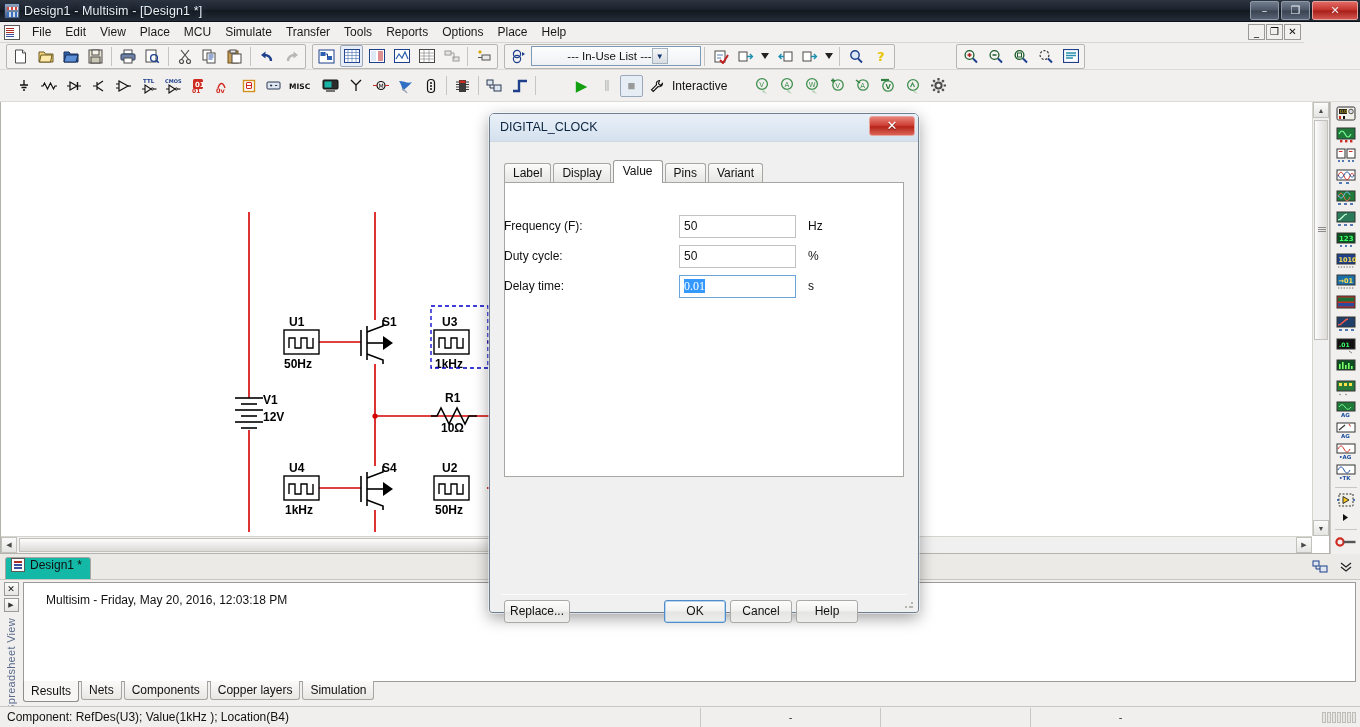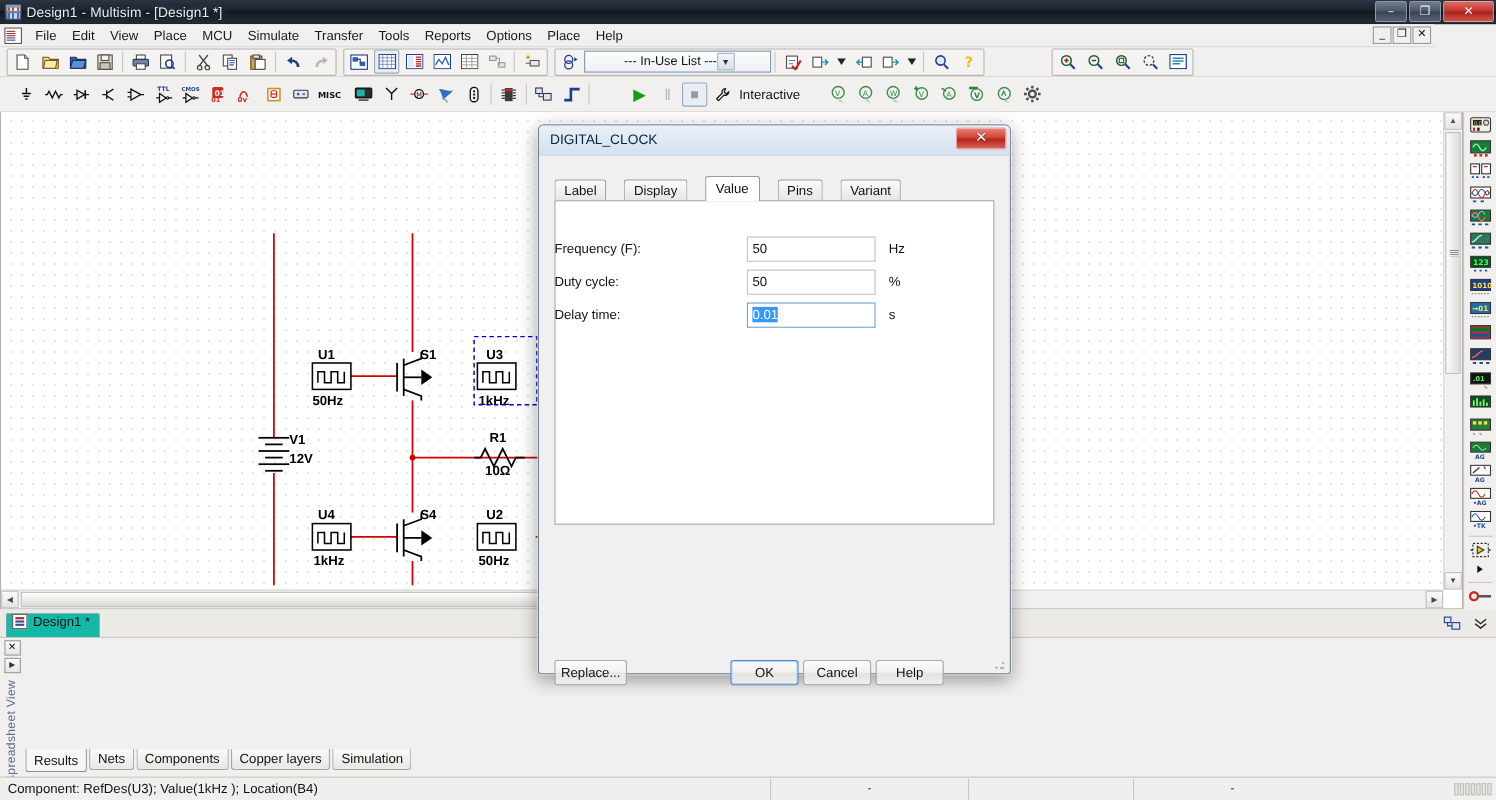--- a/index.html
+++ b/index.html
@@ -305,7 +305,7 @@
     height: 22px; z-index: 3;
   }
   .dtab {
-    height: 19px; padding: 0 8px; margin-right: 16px;
+    height: 19px; padding: 0 8px; margin-right: 2px;
     background: linear-gradient(to bottom,#fbfbfb,#e6e6e4);
     border: 1px solid #a6a6a2; border-bottom: none;
     border-radius: 3px 3px 0 0;

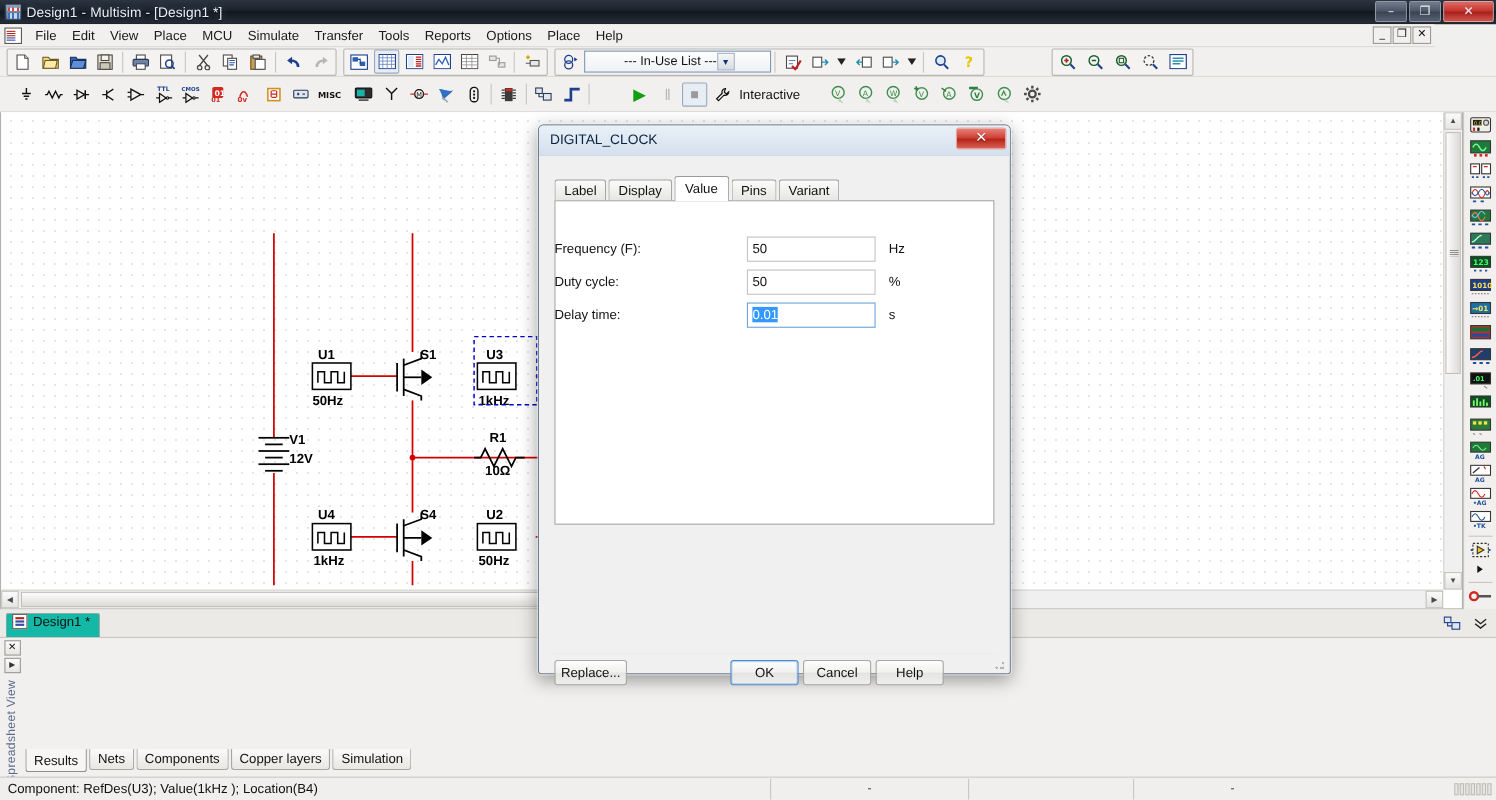--- a/index.html
+++ b/index.html
@@ -329,7 +329,7 @@
     font-family: "Liberation Sans", sans-serif;
   }
   .field-input.focused { border: 1px solid #6ba4d8; }
-  .field-input .sel { background: #3399ff; color: #fff; }
+  .field-input .sel { background: #3399ff; color: #fff; font-family: Liberation Serif, serif; }
   .field-unit { margin-left: 12px; font-size: 12px; color: #111; }
 
   .dlg-sep {

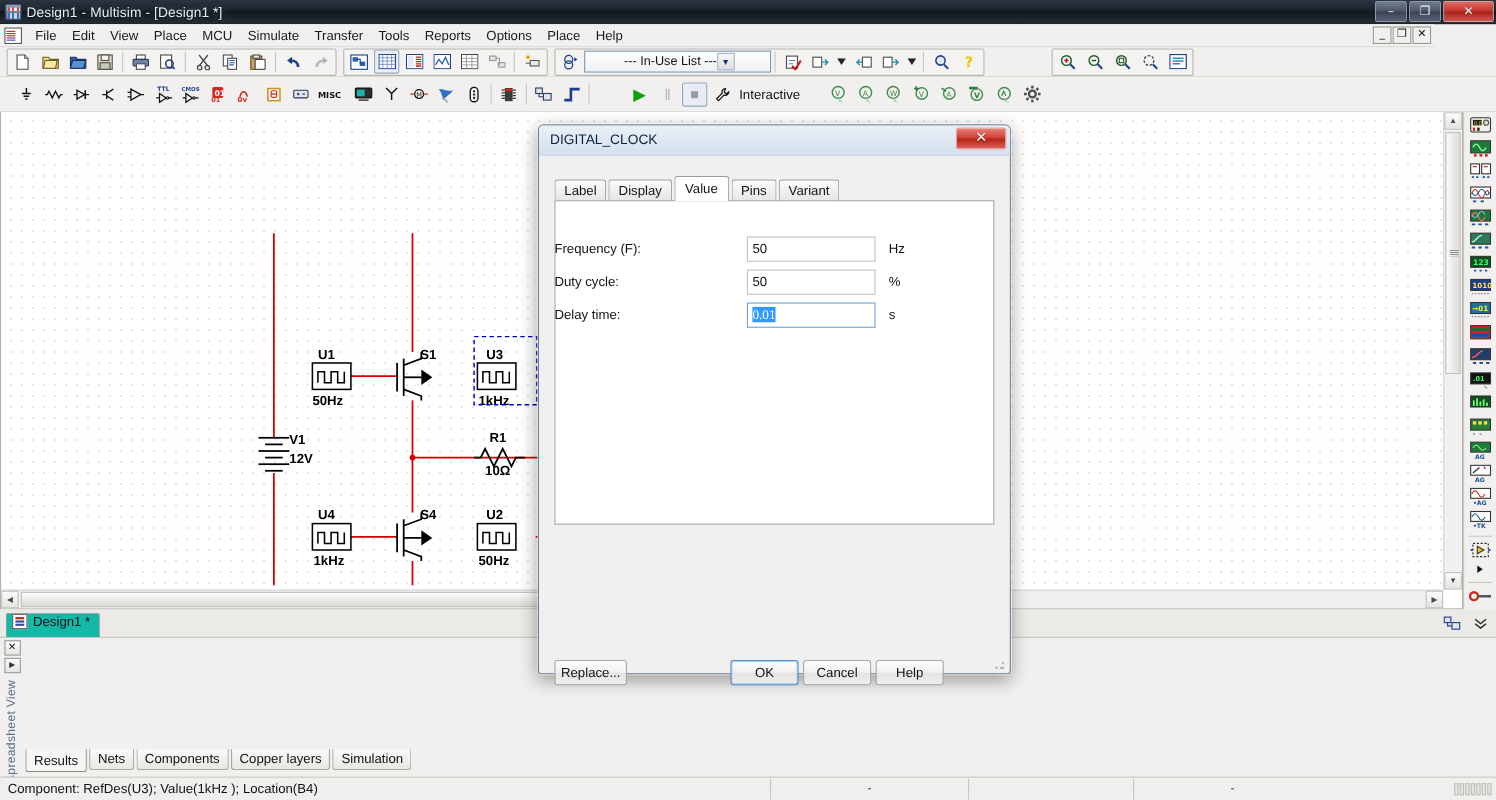--- a/index.html
+++ b/index.html
@@ -1153,6 +1153,9 @@
       <div class="p-btn">▶</div>
       <div class="vlabel">Spreadsheet View</div>
     </div>
+    <div class="sheet-body">
+      <div class="sheet-log">Multisim  -  Friday, May 20, 2016, 12:03:18 PM</div>
+    </div>
     <div class="sheet-tabs">
       <div class="sheet-tab active">Results</div>
       <div class="sheet-tab">Nets</div>

